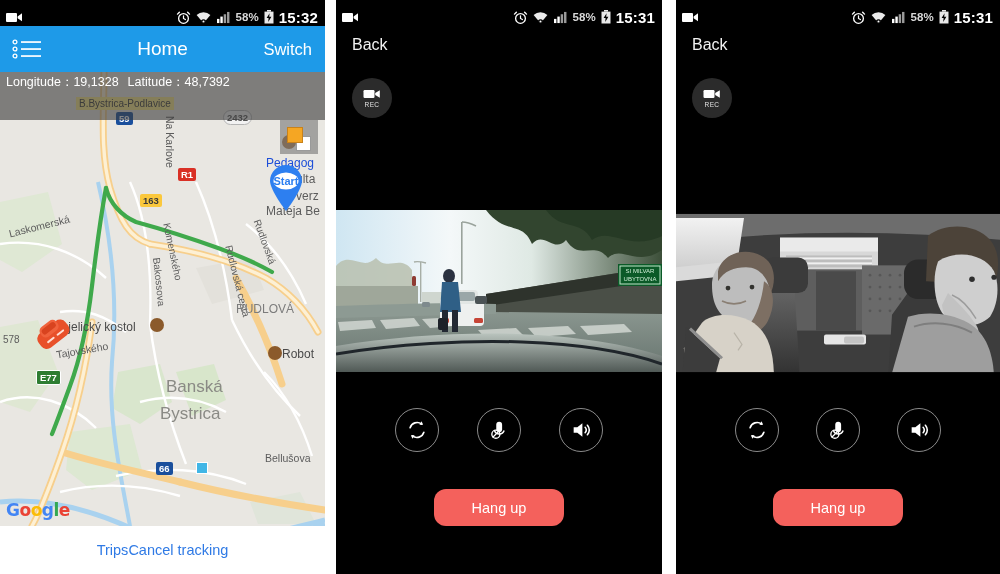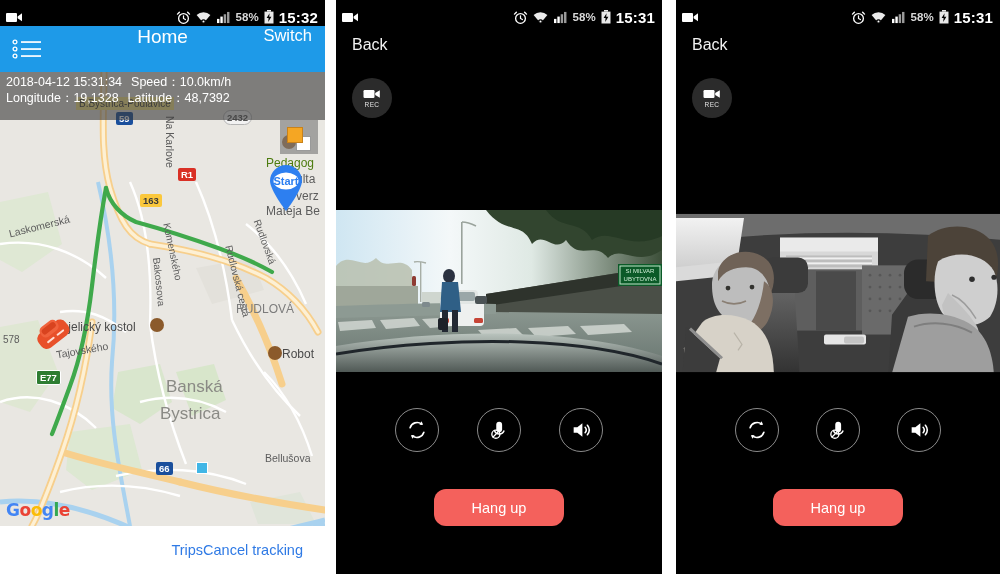--- a/index.html
+++ b/index.html
@@ -24,7 +24,7 @@
 
   
   .appbar { position:relative; height:46px; background:#1e9ae8;
-    display:flex; align-items:flex-start; }
+    display:flex; align-items:center; }
   .appbar-menu { width:56px; height:46px; display:flex; align-items:center;
     justify-content:center; }
   .appbar-title { position:absolute; left:0; right:0; text-align:center;

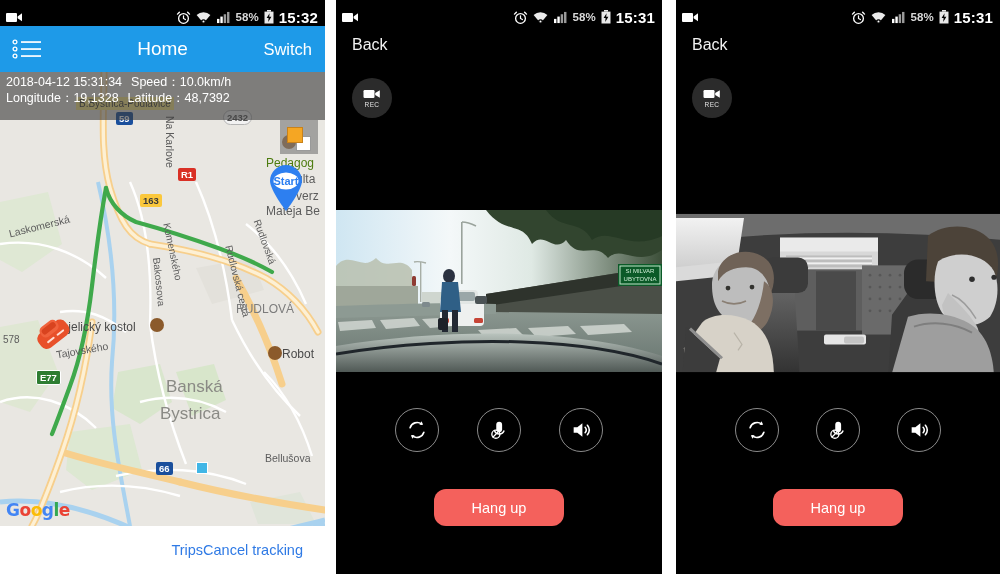--- a/index.html
+++ b/index.html
@@ -252,9 +252,6 @@
 
       <div class="info-overlay">
         <span class="row">
-          <span>2018-04-12 15:31:34</span><span class="gap"></span><span>Speed：10.0km/h</span>
-        </span>
-        <span class="row">
           <span>Longitude：19,1328</span><span class="gap"></span><span>Latitude：48,7392</span>
         </span>
       </div>

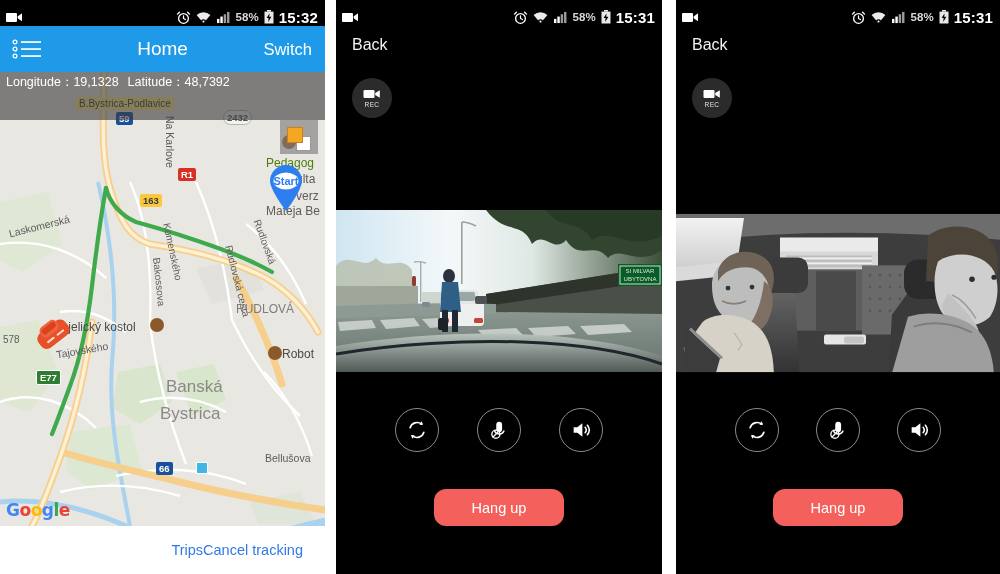--- a/index.html
+++ b/index.html
@@ -206,7 +206,7 @@
       <div class="gmark" style="left:176px; top:44px; transform:rotate(90deg); transform-origin:left top; font-size:10.5px;">Na Karlove</div>
       <div class="shield" style="left:178px; top:96px; background:#d93025;">R1</div>
       <div class="shield" style="left:98px; top:122px; background:#fbc83c; color:#3a3a3a;margin-left:42px;">163</div>
-      <div class="gmark" style="left:266px; top:84px; font-size:12px; color:#4d7c0f;">Pedagog</div>
+      <div class="gmark" style="left:266px; top:84px; font-size:12px; color:#1d4ed8;">Pedagog</div>
       <div class="gmark" style="left:296px; top:100px; font-size:12px;">ulta</div>
       <div class="gmark" style="left:296px; top:117px; font-size:12px;">verz</div>
       <div class="gmark" style="left:266px; top:132px; font-size:12px;">Mateja Be</div>

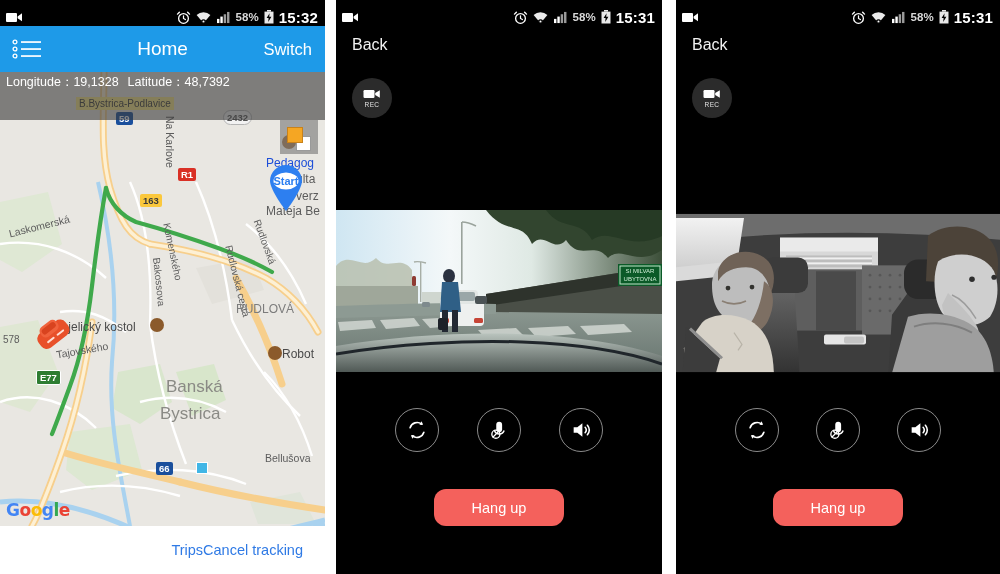--- a/index.html
+++ b/index.html
@@ -65,7 +65,7 @@
   .gmlogo span:nth-child(5){color:#34A853;} .gmlogo span:nth-child(6){color:#EA4335;}
 
   .bottombar { height:48px; background:#fff; display:flex; align-items:center;
-    justify-content:flex-end; padding:0 22px; }
+    justify-content:center; padding:0 28px; }
   .bb-link { color:#2f7ae5; font-size:14.5px; }
 
   

